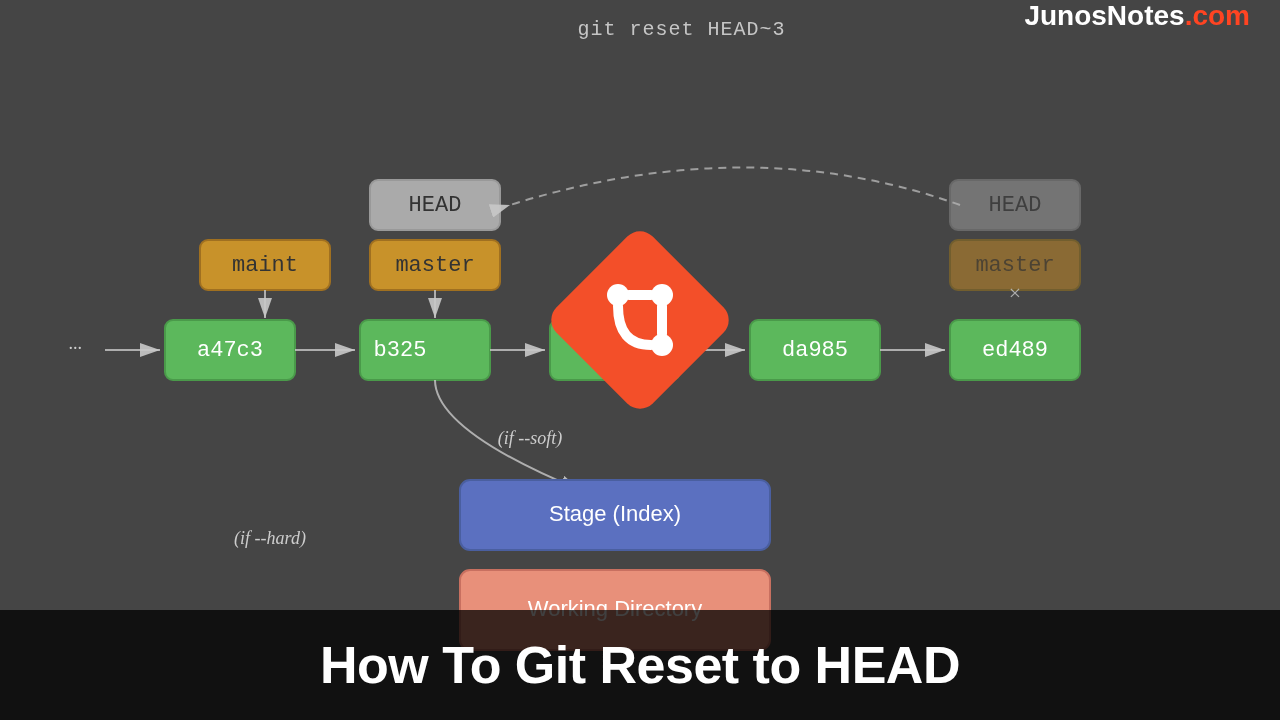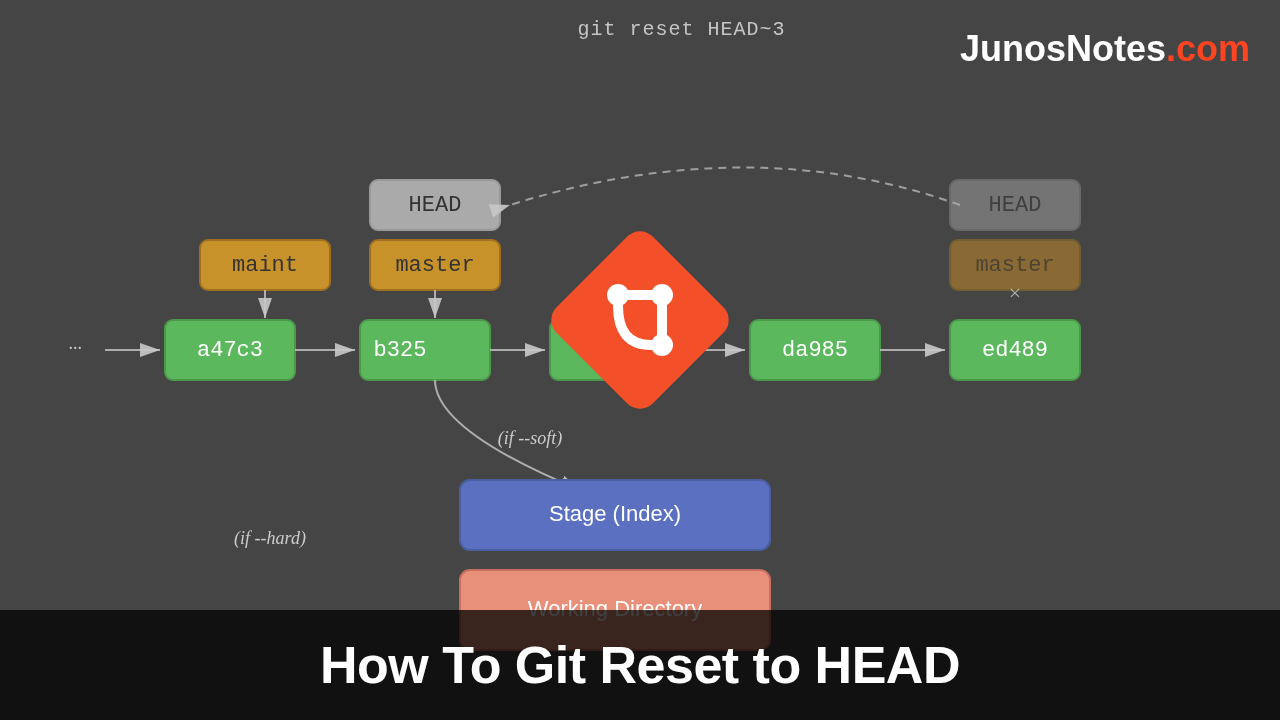--- a/index.html
+++ b/index.html
@@ -37,10 +37,10 @@
     
     .brand {
       position: absolute;
-      top: 28px;
+      top: 0;
       right: 30px;
       font-family: Arial, sans-serif;
-      font-size: 36px;
+      font-size: 28px;
       font-weight: bold;
       color: #ffffff;
     }

